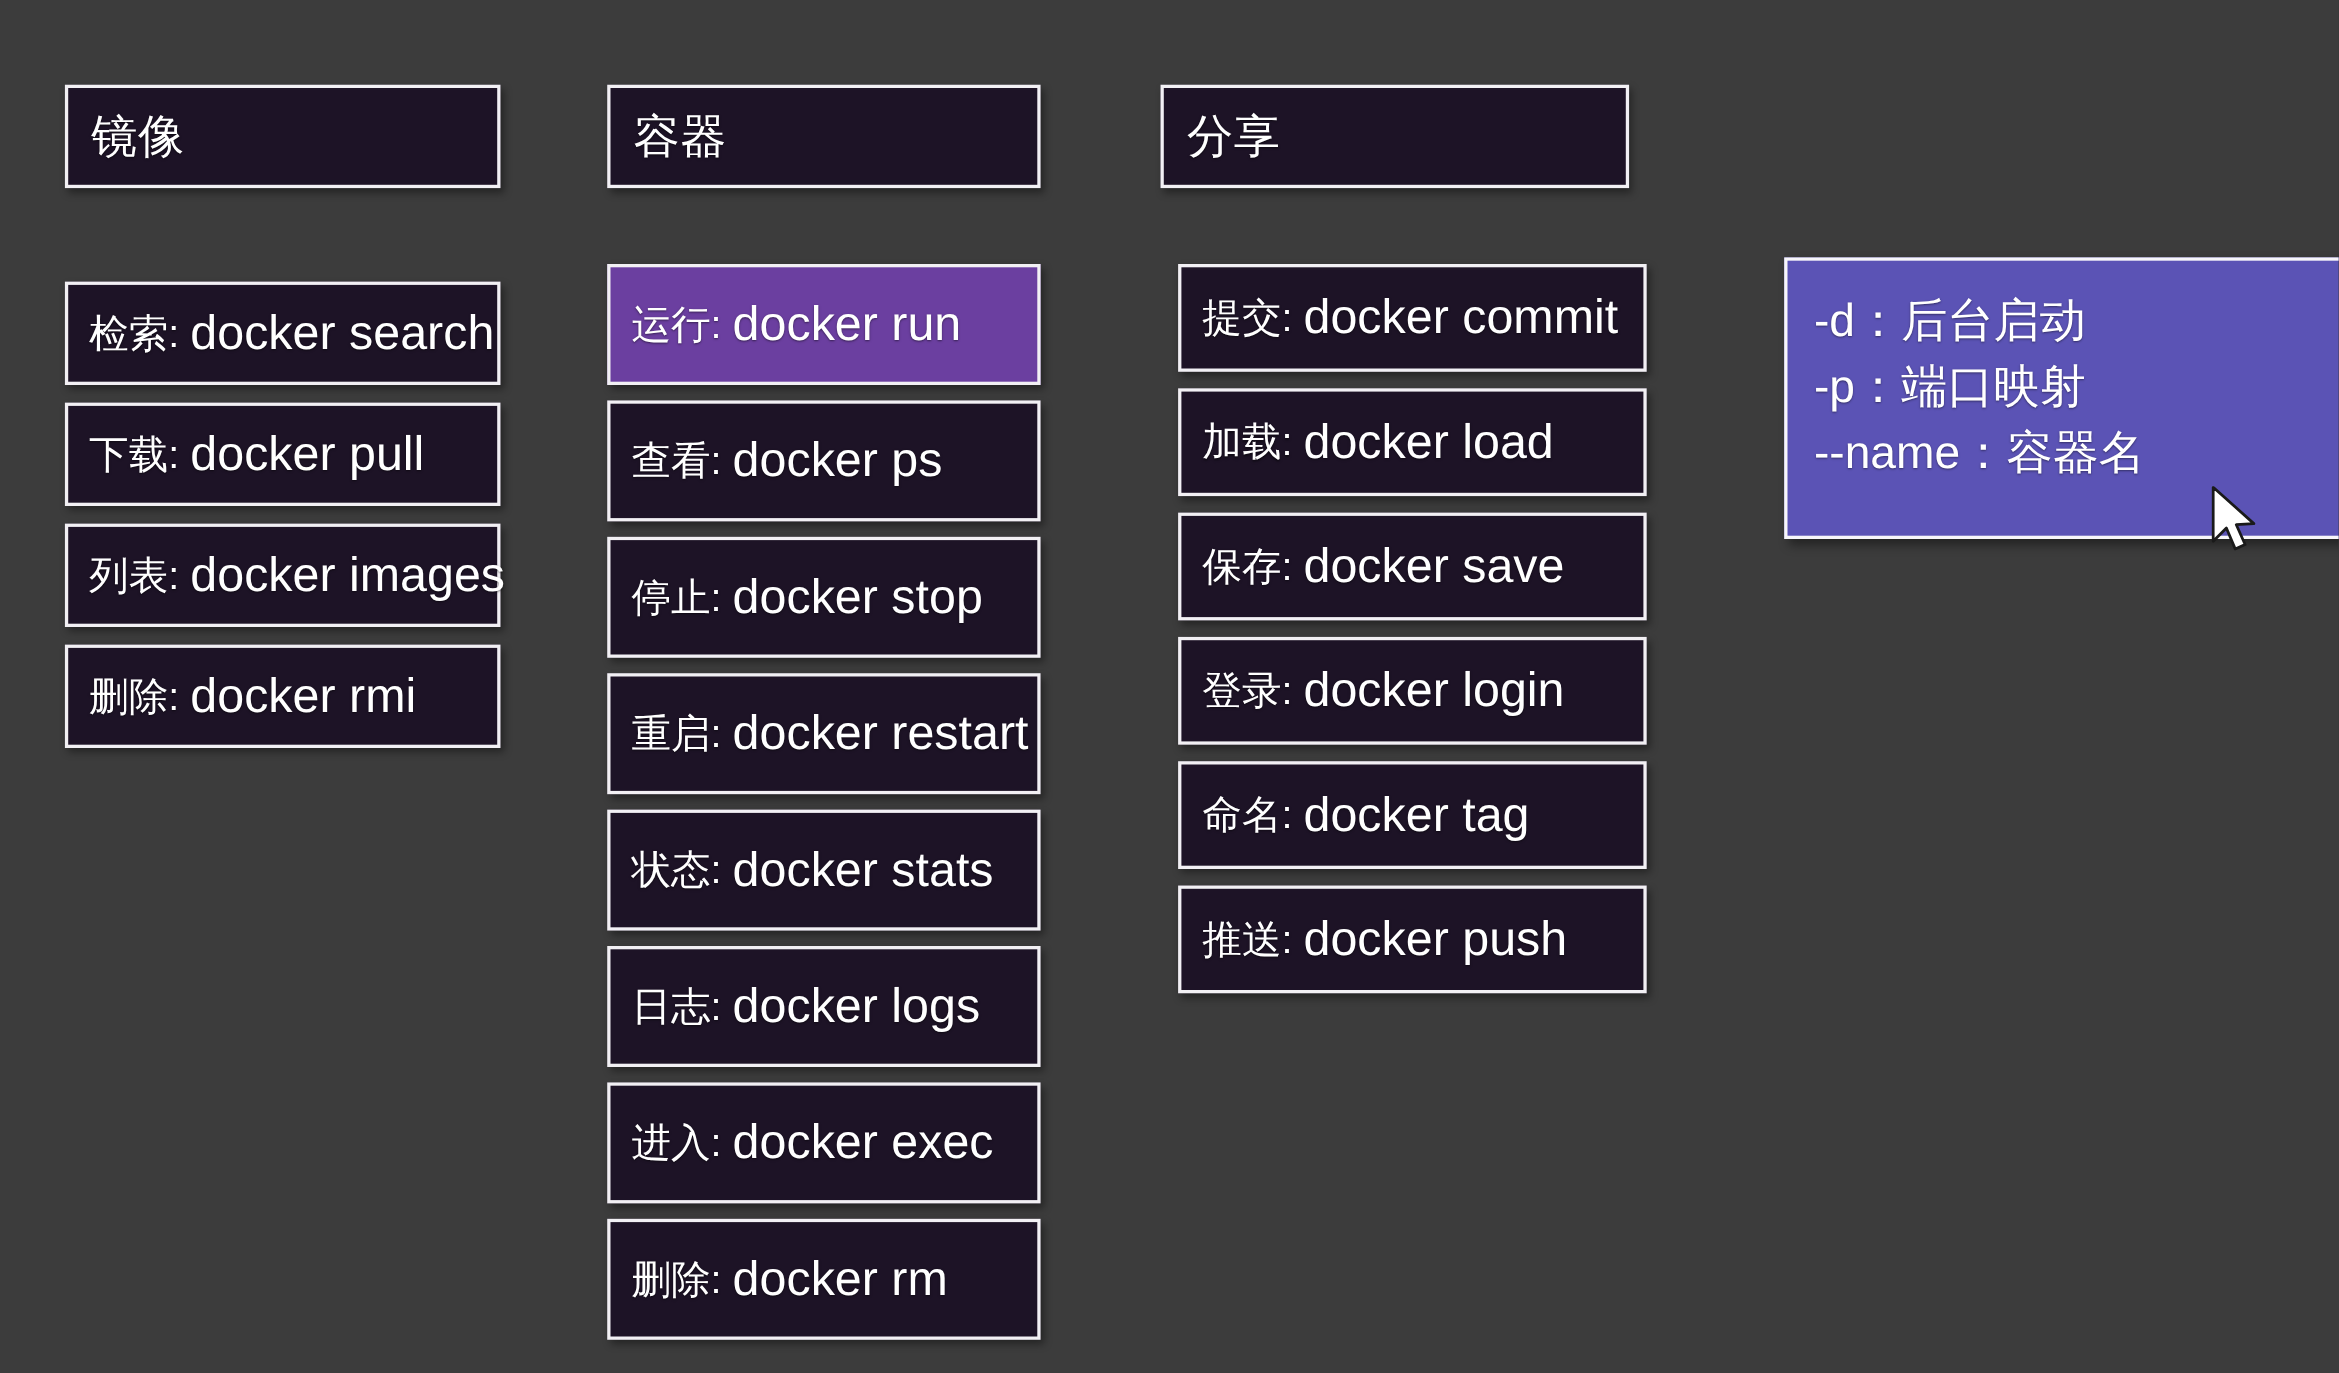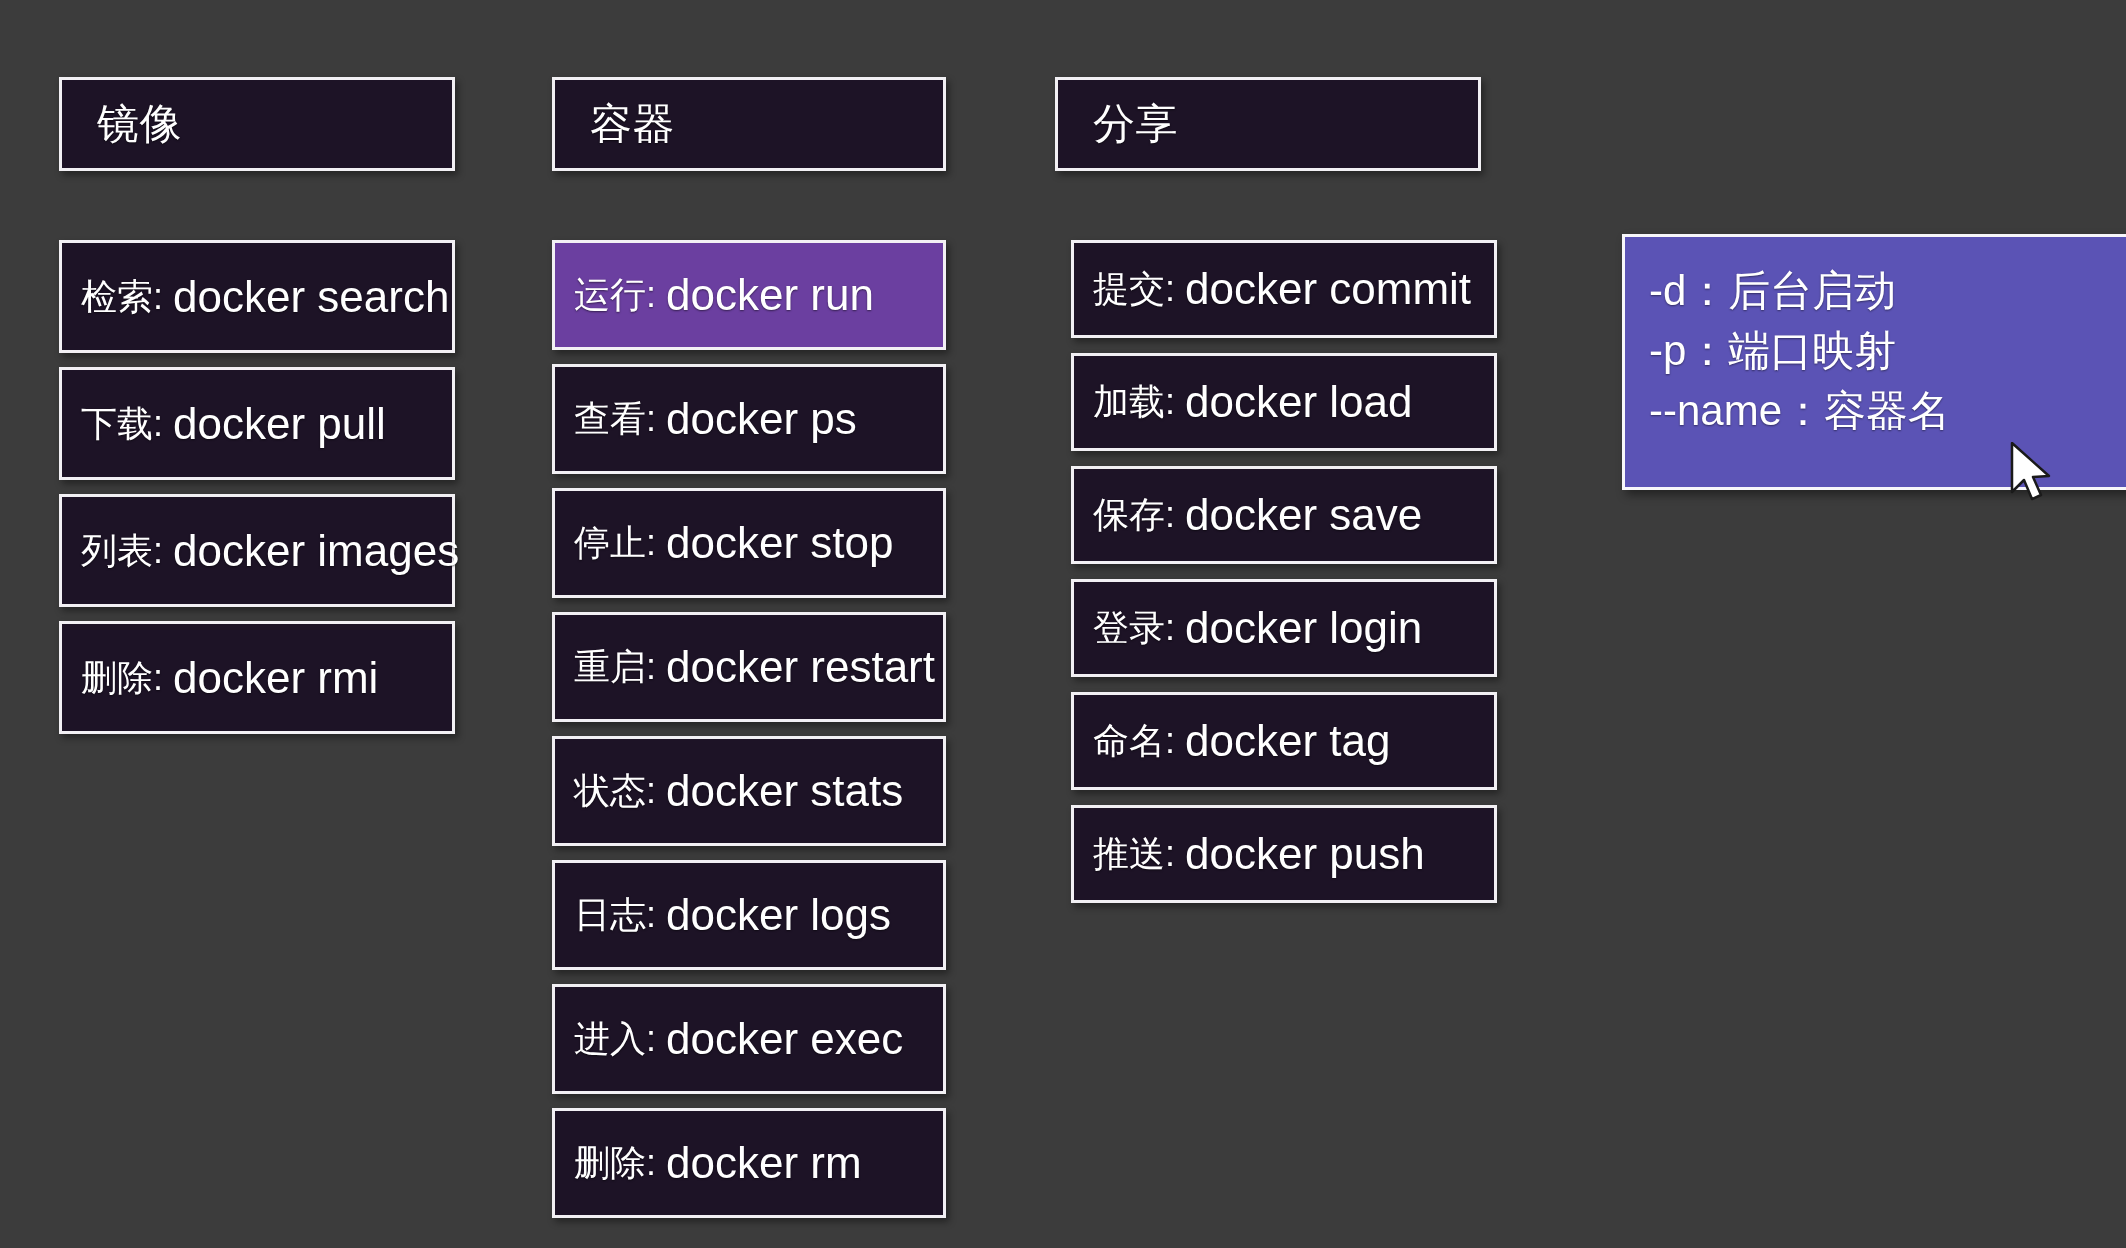--- a/index.html
+++ b/index.html
@@ -50,7 +50,7 @@
     font-size: 42px;
     line-height: 1;
     letter-spacing: 0.5px;
-    padding-left: 35px;
+    padding-left: 21px;
     text-shadow: 0 1px 2px rgba(0,0,0,0.55);
   }
 

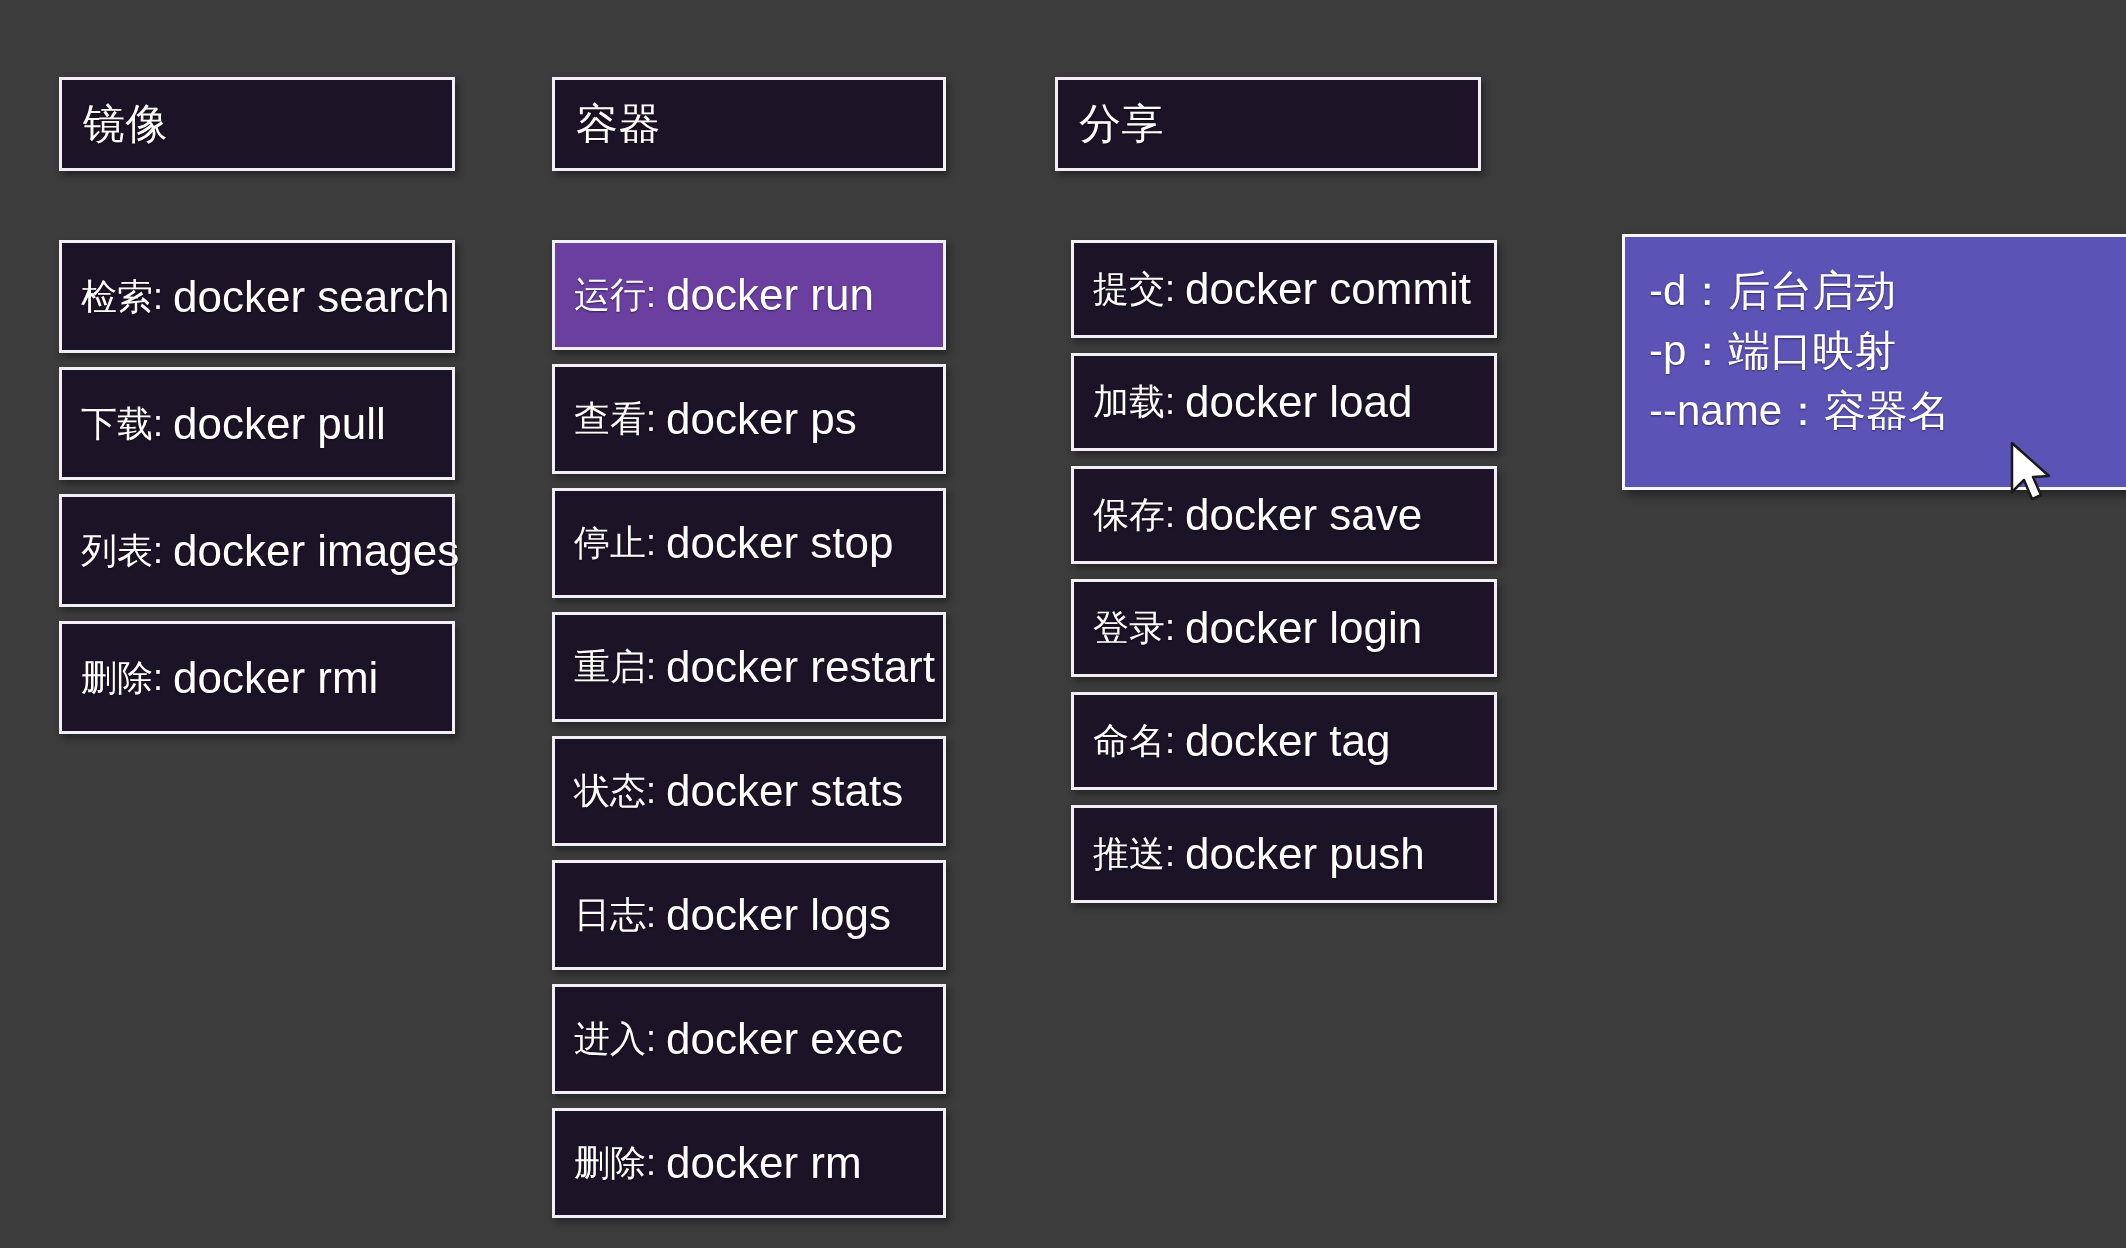--- a/index.html
+++ b/index.html
@@ -71,7 +71,7 @@
     align-items: center;
     white-space: nowrap;
   }
-  #col-0 .item { height: 113px; margin-bottom: 14px; }
+  #col-0 .item { height: 94px; margin-bottom: 14px; margin-top: 16px; }
   #col-1 .item { height: 110px; margin-bottom: 14px; }
   #col-2 .item { height: 98px; margin-bottom: 15px; margin-left: 16px; }
 

